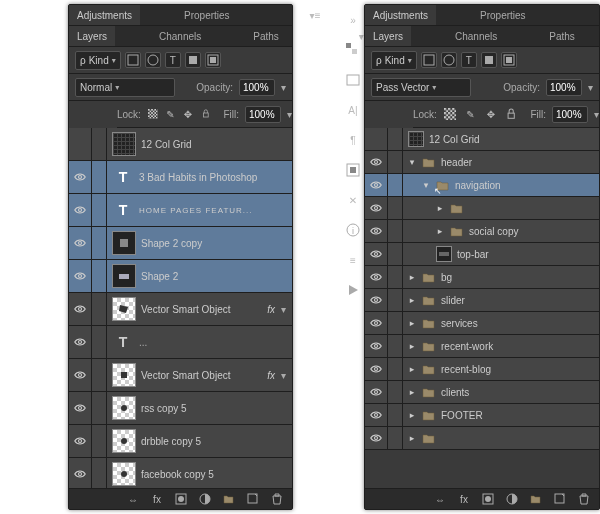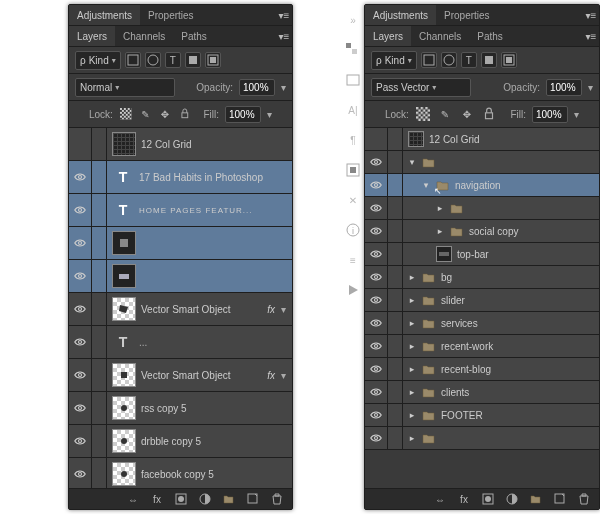--- a/index.html
+++ b/index.html
@@ -24,7 +24,7 @@
 .toolbar{position:absolute;top:4px;left:343px;width:20px;display:flex;flex-direction:column;gap:14px;align-items:center;padding-top:8px;}
 .toolbar .ticon{width:16px;height:16px;display:flex;align-items:center;justify-content:center;color:var(--icon);}
 .panel{background:var(--panel-bg);border:1px solid var(--border);border-radius:2px;box-shadow:0 0 4px rgba(0,0,0,.5);display:flex;flex-direction:column;height:504px;}
-.tab-row{display:flex;align-items:center;height:20px;background:var(--panel-dark);border-bottom:1px solid var(--border);}
+.tab-row{display:flex;align-items:center;height:20px;background:var(--panel-dark);border-bottom:1px solid var(--border);gap:36px;}
 .tab{padding:0 8px;height:100%;display:flex;align-items:center;color:var(--text-dim);cursor:pointer;}
 .tab.active{background:var(--panel-bg);color:var(--text);}
 .tab-spacer{flex:1;}

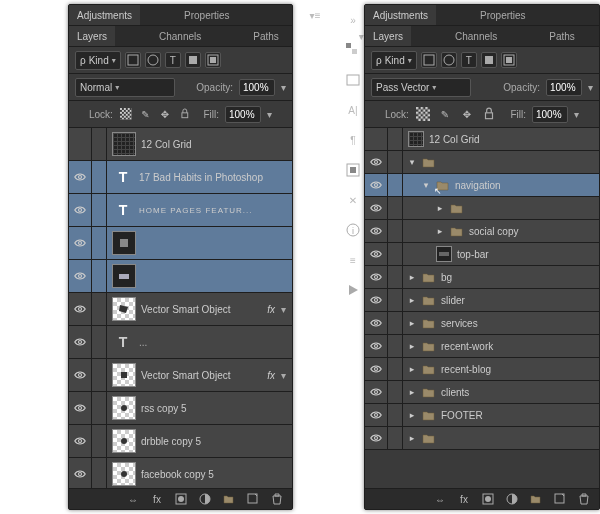--- a/index.html
+++ b/index.html
@@ -38,7 +38,7 @@
 .blend-row .dd{flex:0 0 auto;min-width:80px;}
 .field{background:var(--panel-darker);border:1px solid #555;border-radius:2px;padding:1px 3px;color:#fff;height:13px;display:flex;align-items:center;min-width:28px;}
 .lbl{color:var(--text-dim);}
-.lock-row{display:flex;align-items:center;height:22px;padding:2px 20px;gap:6px;border-bottom:1px solid var(--border);}
+.lock-row{display:flex;align-items:center;height:22px;padding:2px 0;gap:6px;border-bottom:1px solid var(--border);margin-left:48px;}
 .layers{flex:1;overflow:auto;background:var(--panel-bg);}
 .layers::-webkit-scrollbar{width:10px;background:var(--panel-dark);}
 .layers::-webkit-scrollbar-thumb{background:#555;border-radius:5px;}

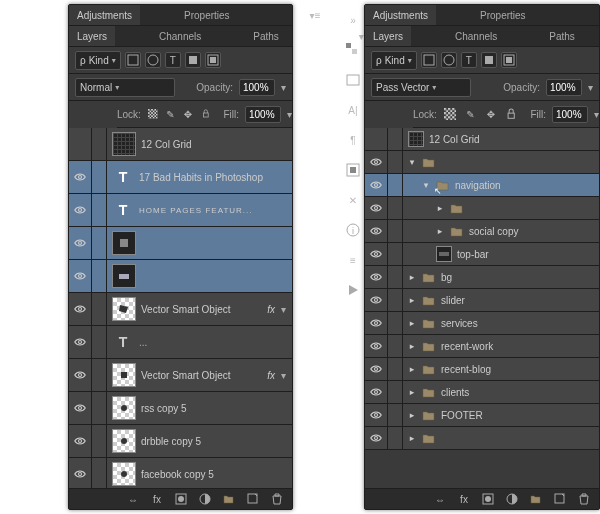--- a/index.html
+++ b/index.html
@@ -497,6 +497,7 @@
                 <path class="folder-svg" d="M1 4h4l1 1h6v7H1z"></path>
               </svg>
             </div>
+      <div class="lname">header</div>
     </div>
 
     <div class="layer small sel">

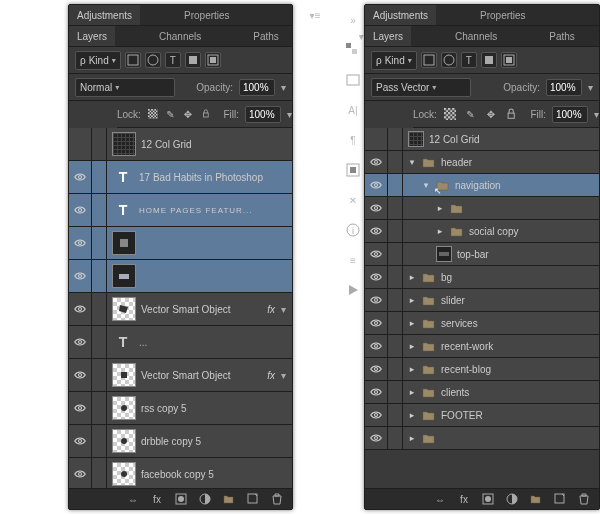--- a/index.html
+++ b/index.html
@@ -209,7 +209,7 @@
             </div>
       <div class="link-col"></div>
       <div class="thumb dark" style="background:transparent;border:none;color:#fff;font-size:14px;font-weight:bold">T</div>
-      <div class="lname" style="position:relative"><span>17 Bad Habits in Photoshop</span></div>
+      <div class="lname" style="position:relative"><span>3 Bad Habits in Photoshop</span></div>
     </div>
 
     <div class="layer sel">

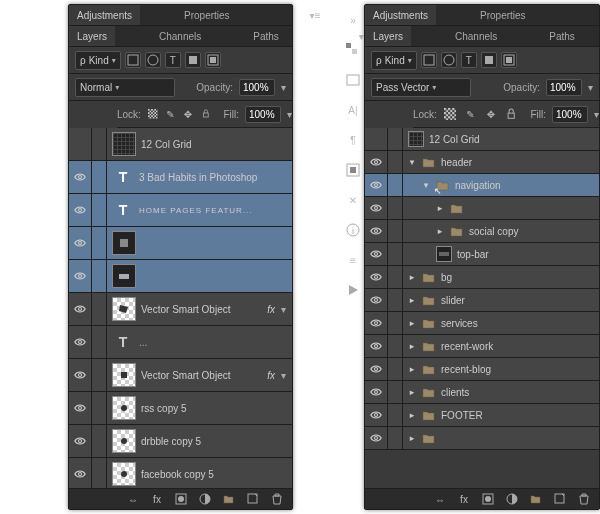--- a/index.html
+++ b/index.html
@@ -237,6 +237,7 @@
                 <rect x="3" y="3" width="8" height="8" fill="#888"></rect>
               </svg>
             </div>
+      <div class="lname">Shape 2 copy</div>
     </div>
 
     <div class="layer sel">

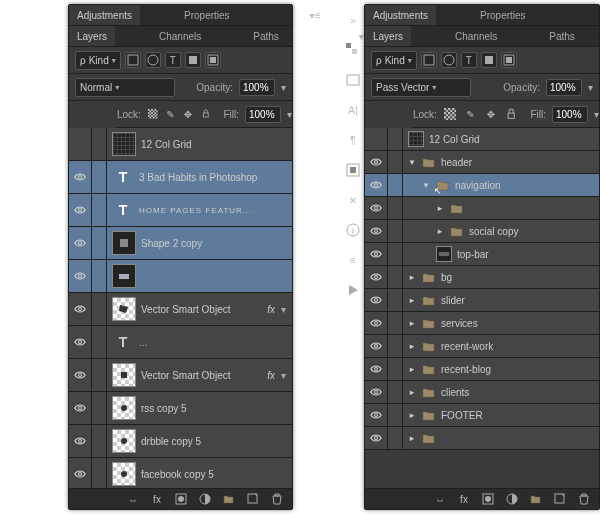--- a/index.html
+++ b/index.html
@@ -253,6 +253,7 @@
                 <rect x="2" y="5" width="10" height="5" fill="#aab"></rect>
               </svg>
             </div>
+      <div class="lname">Shape 2</div>
     </div>
 
     <div class="layer">

